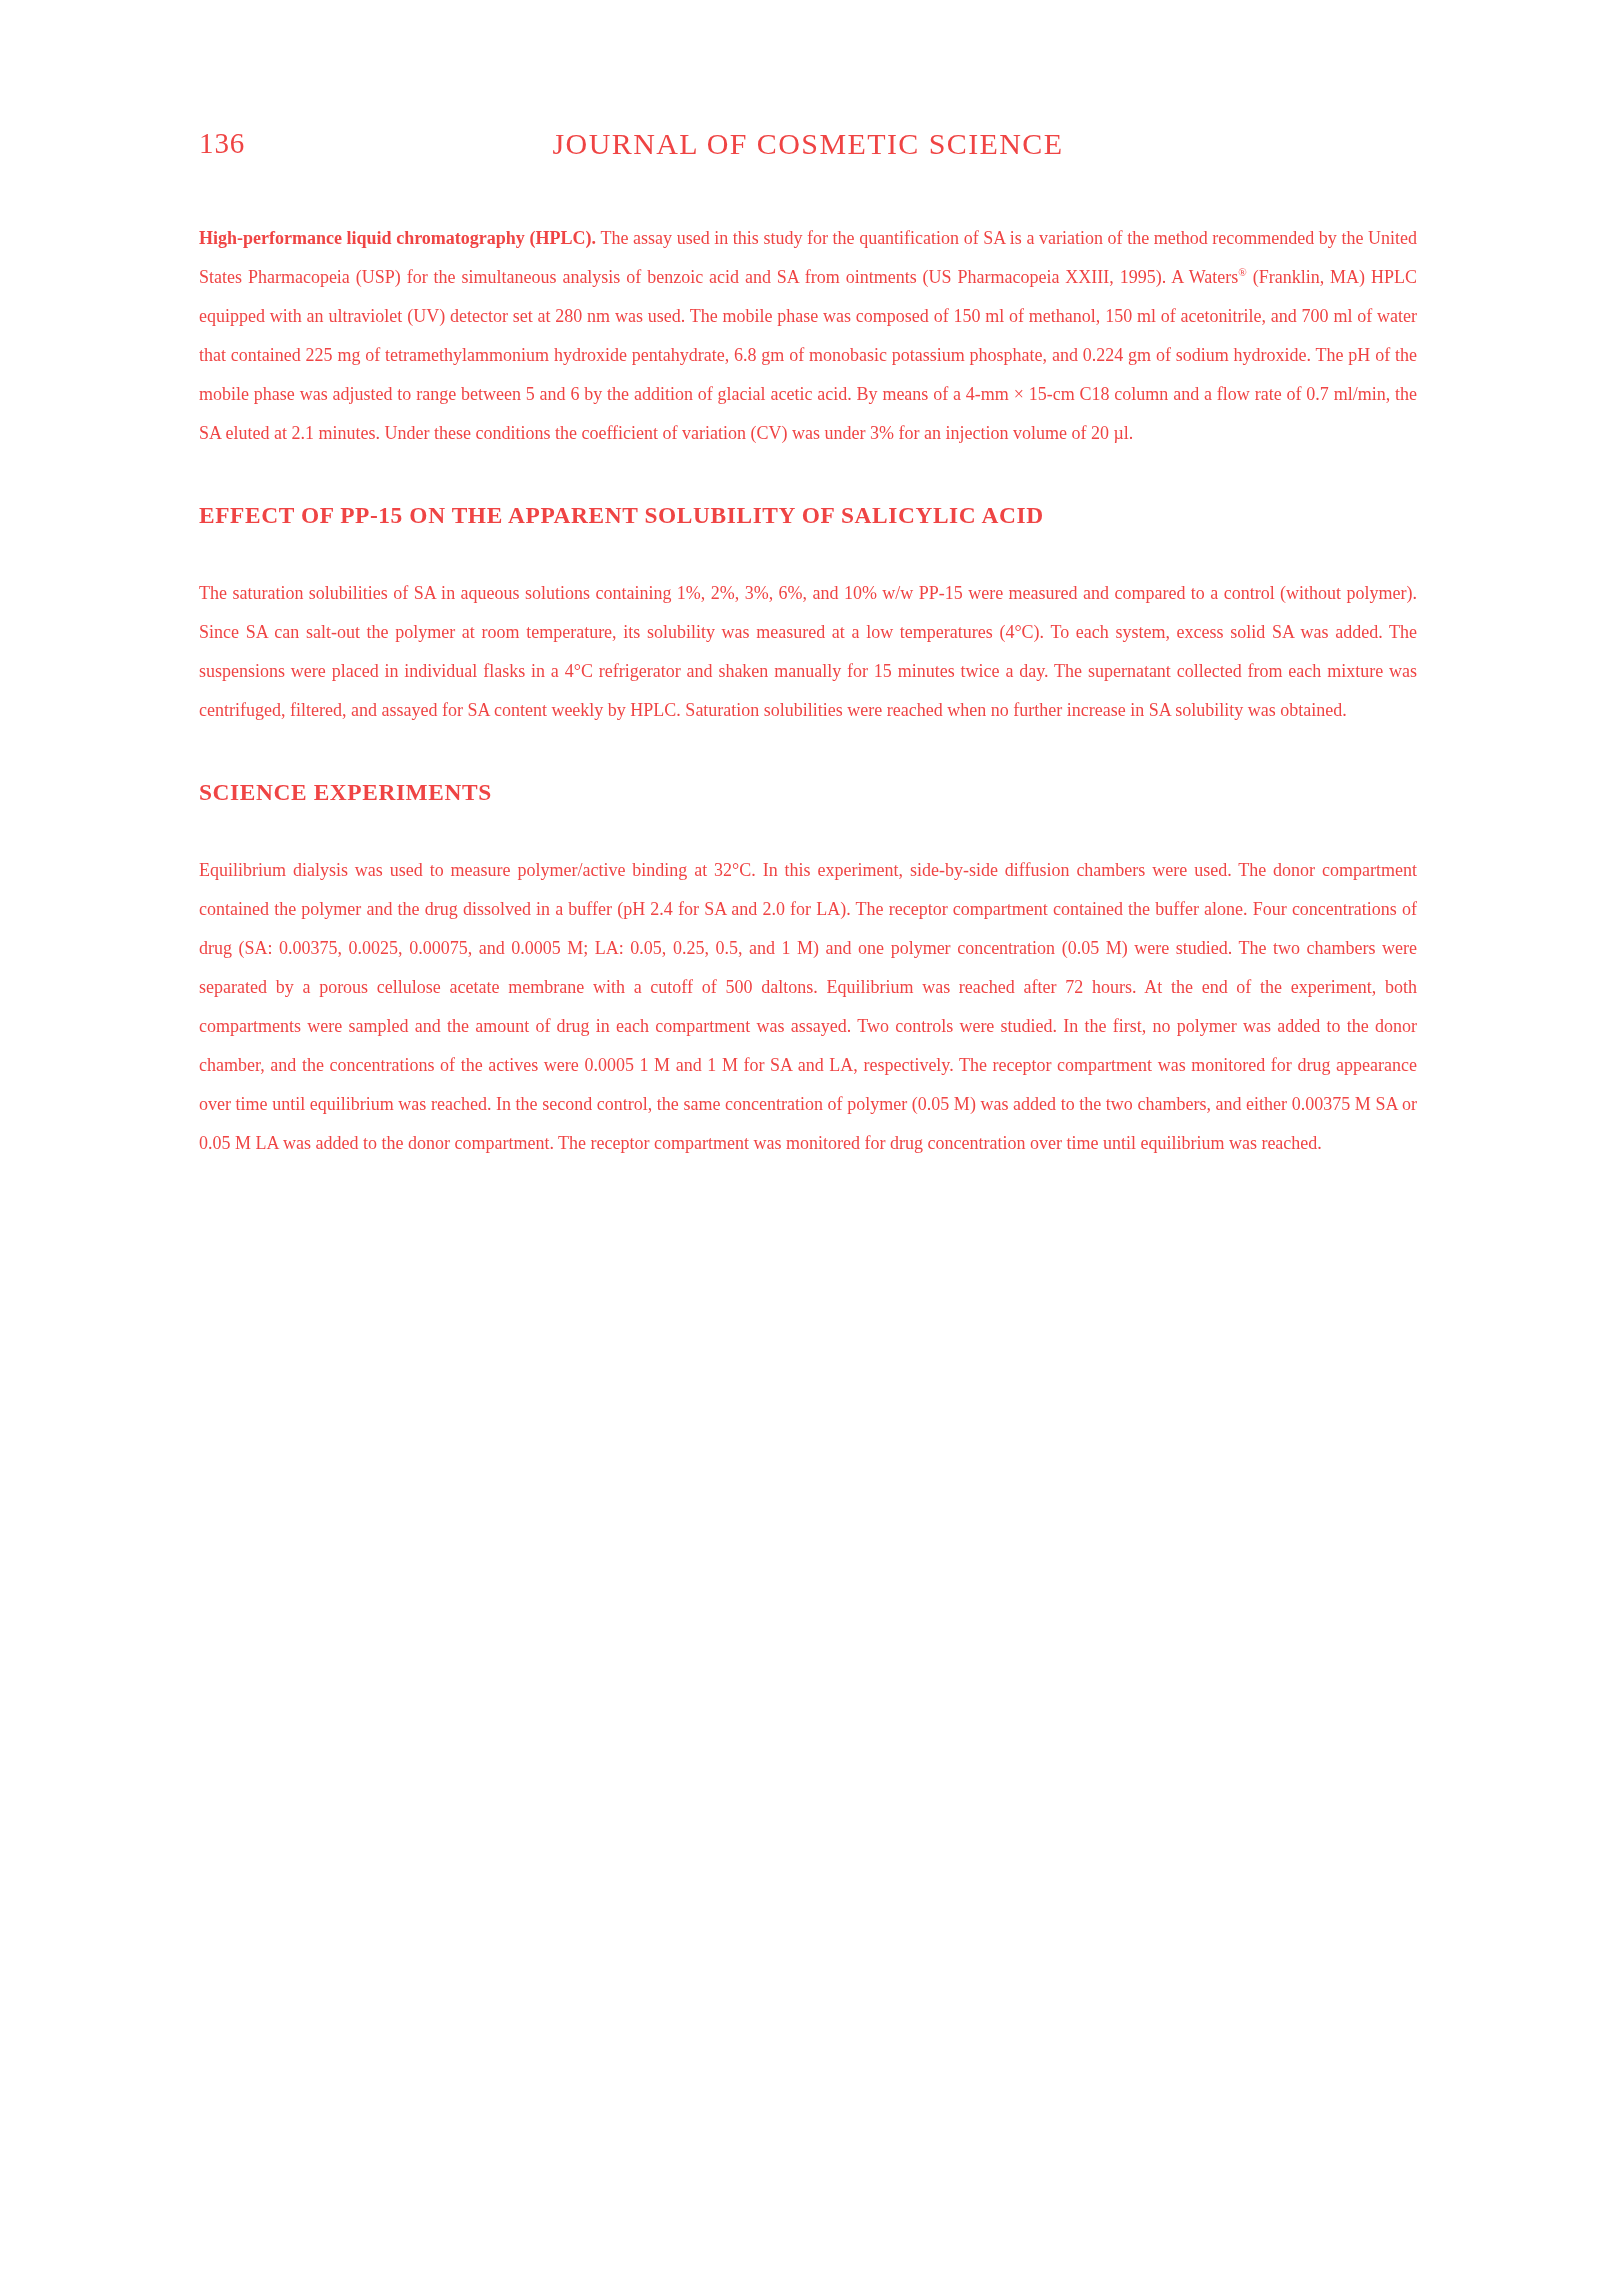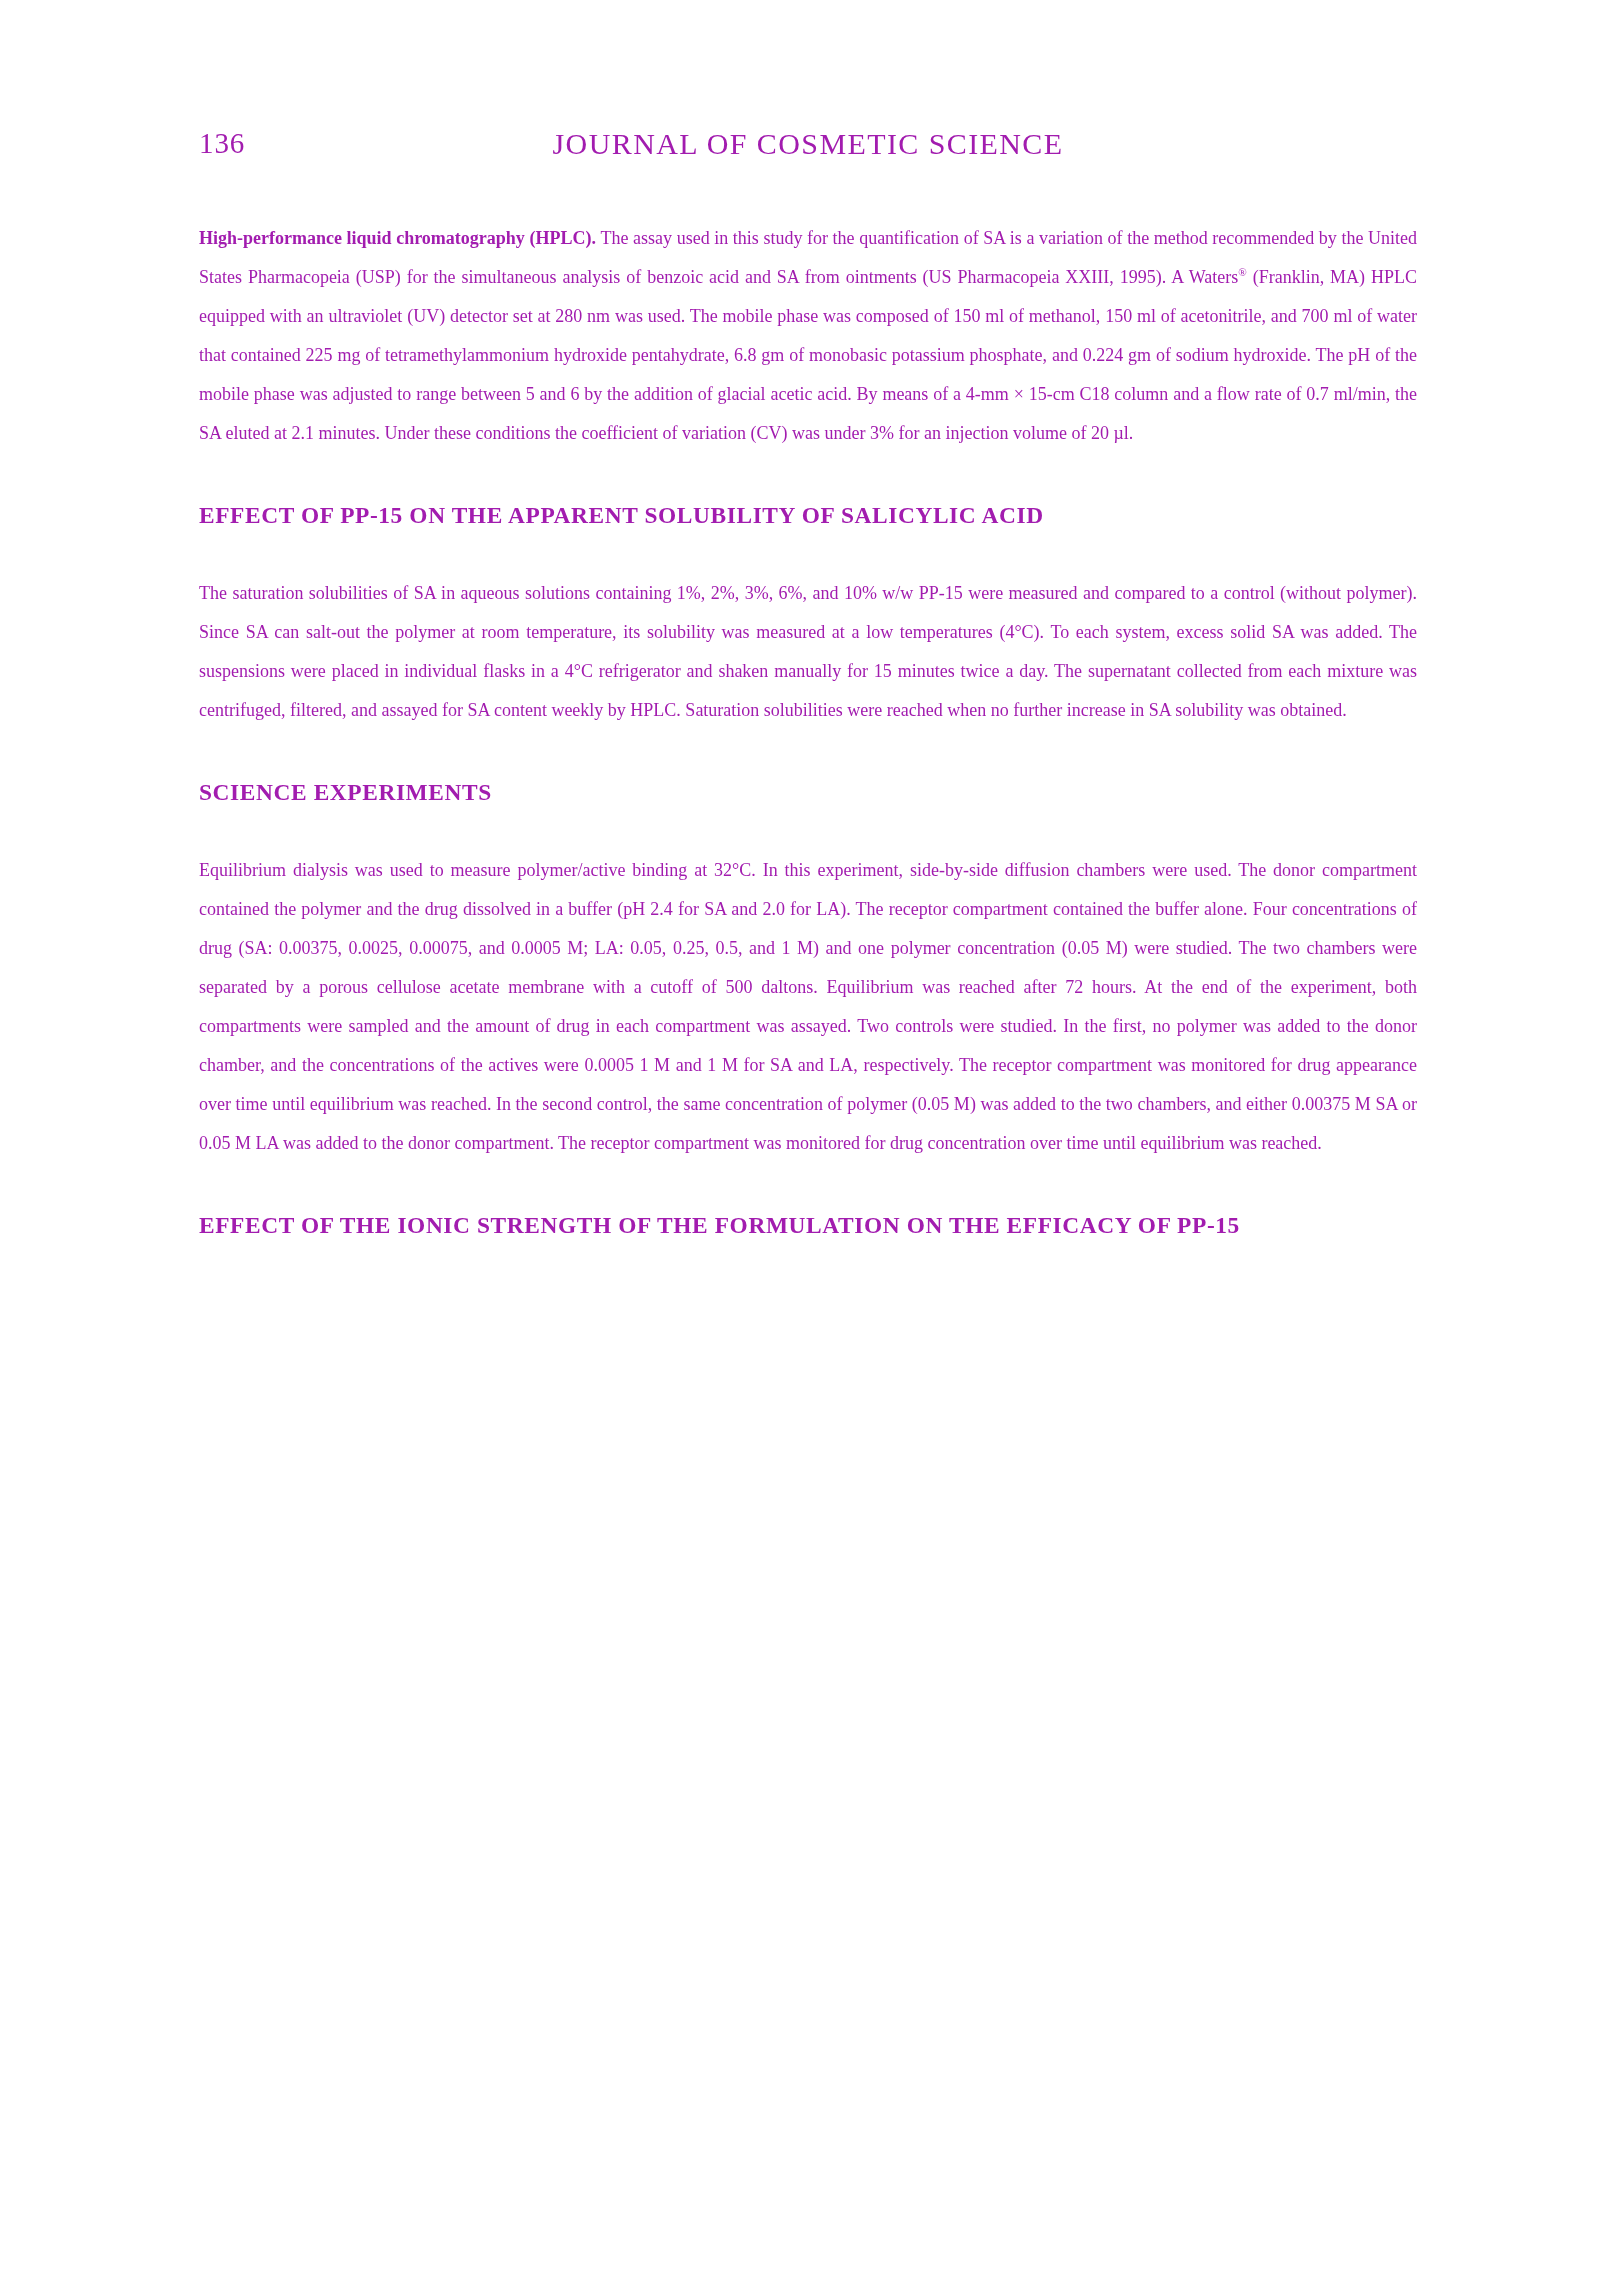--- a/index.html
+++ b/index.html
@@ -12,7 +12,7 @@
     width: 1610px;
     height: 2289px;
     background: #ffffff;
-    color: #a21caf;
+    color: #ef4444;
     font-family: "Liberation Serif", "DejaVu Serif", serif;
     overflow: hidden;
   }

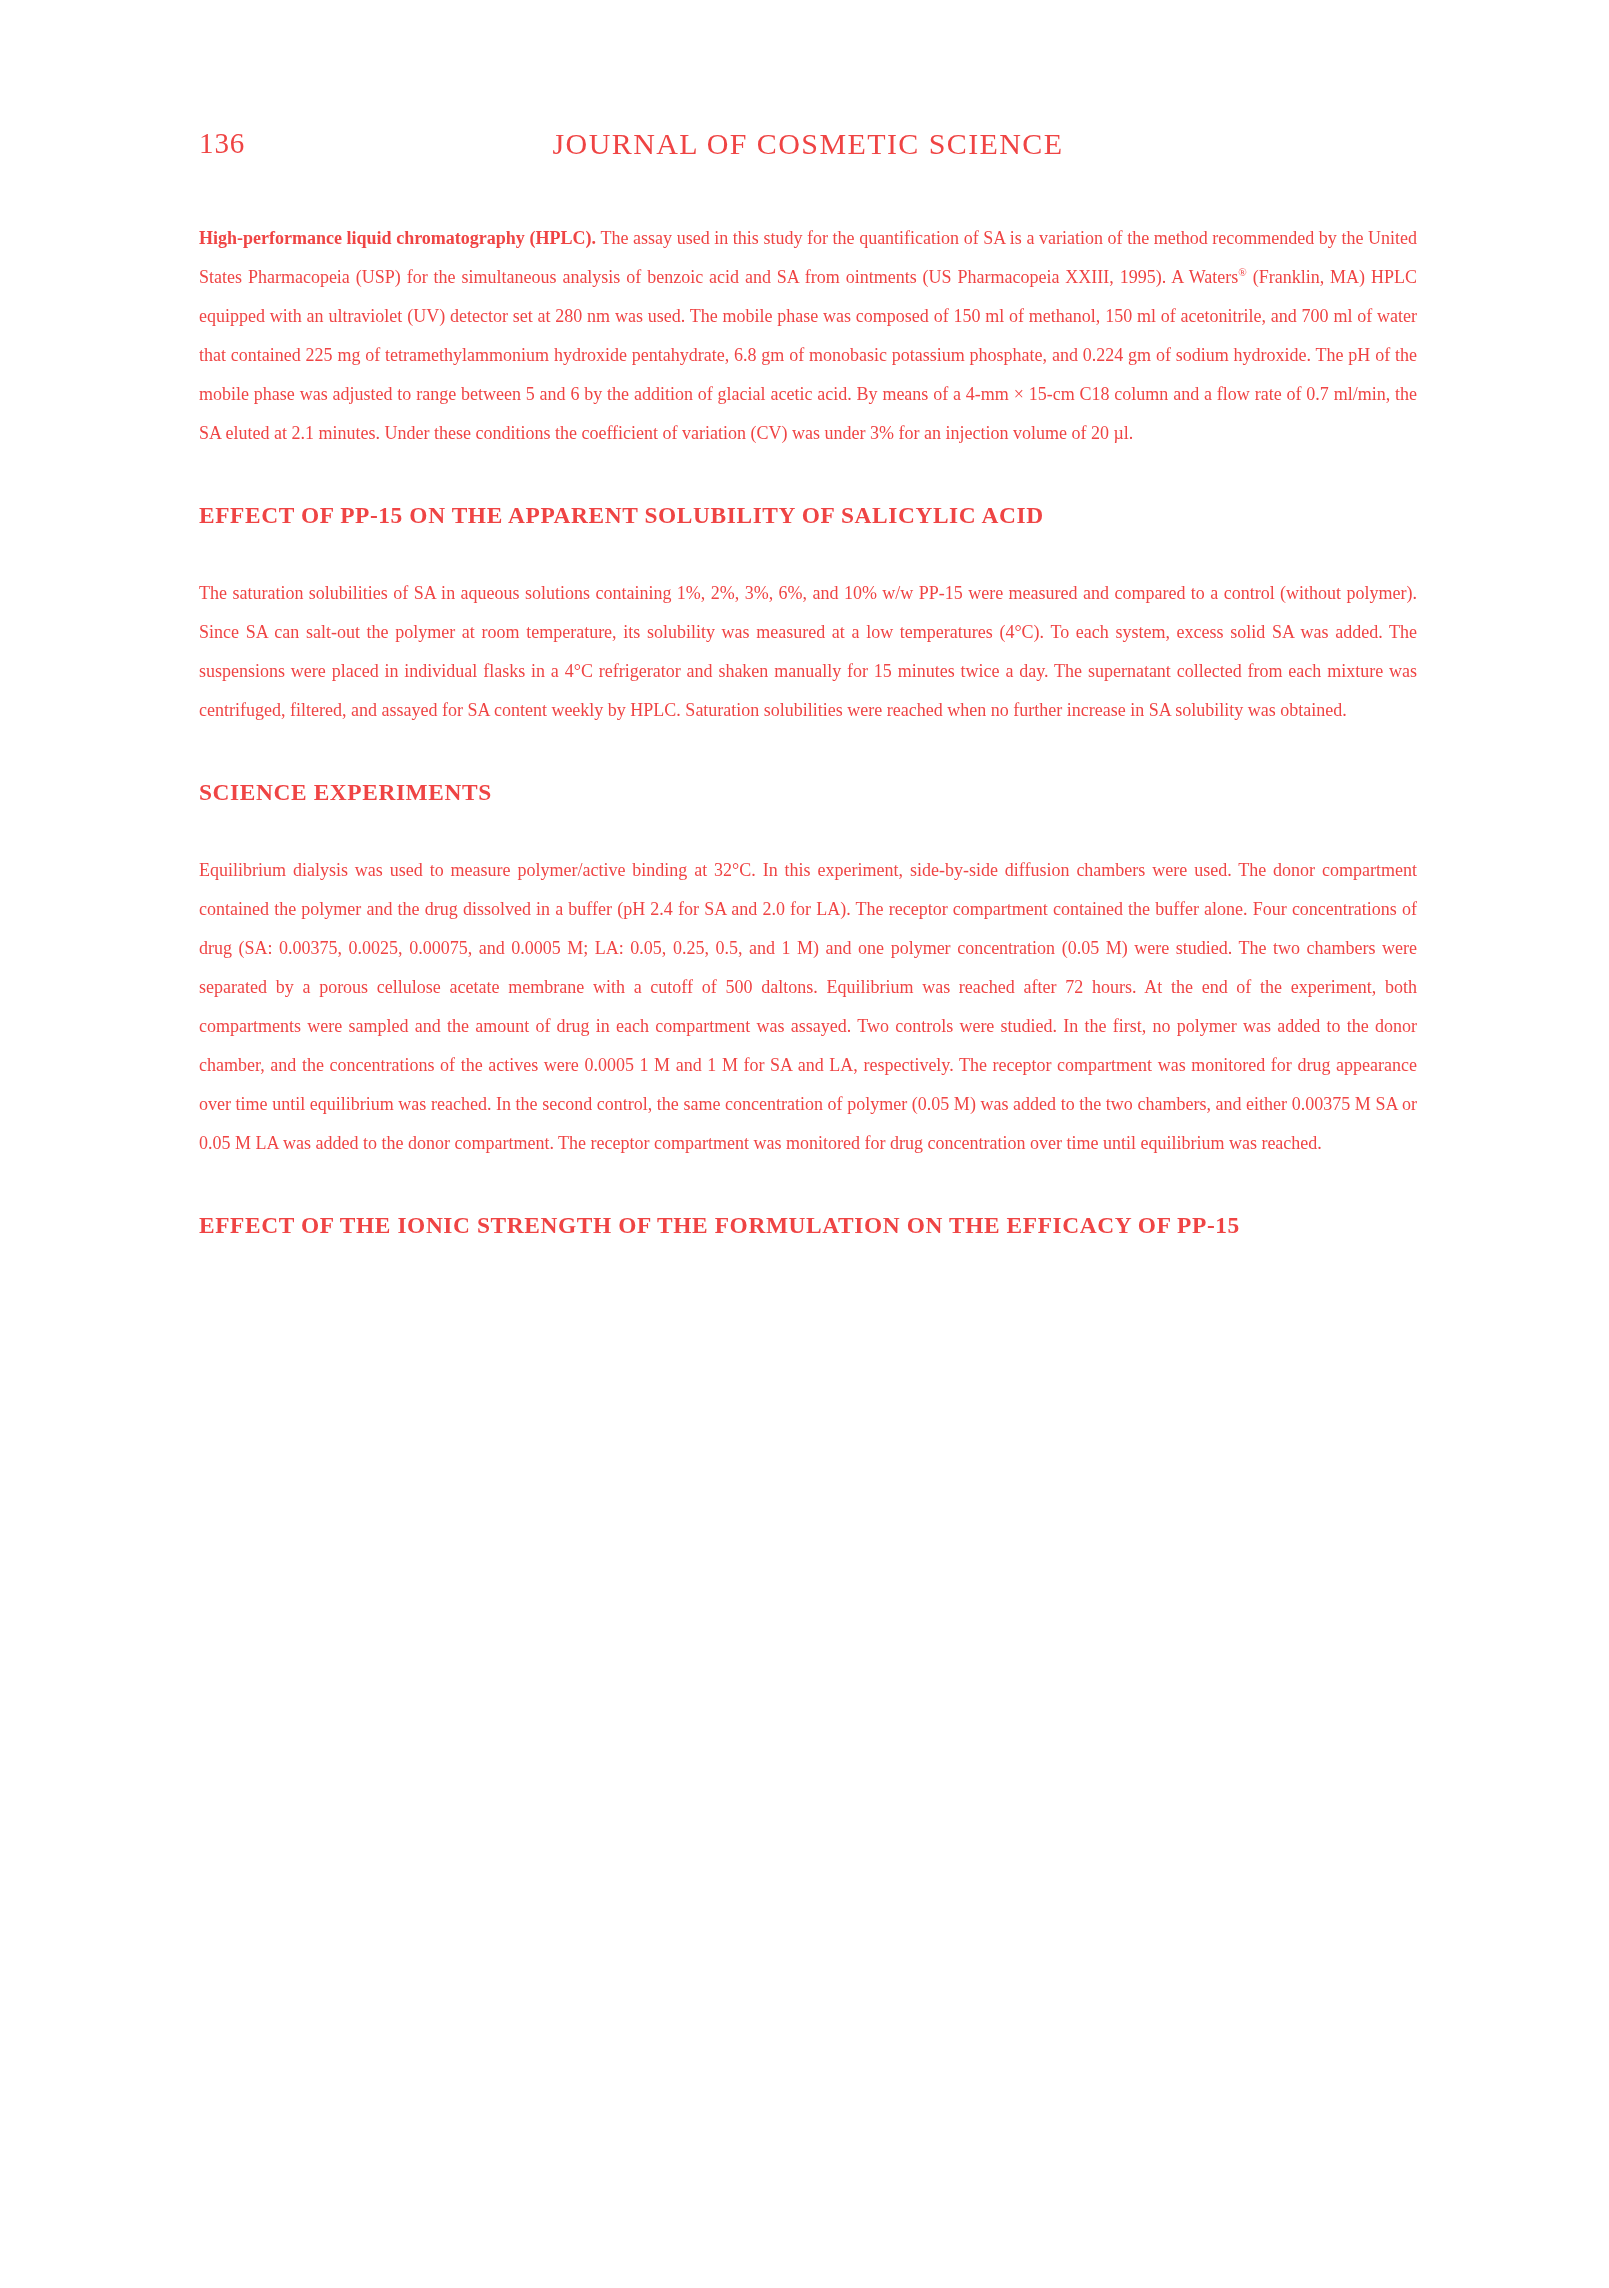--- a/index.html
+++ b/index.html
@@ -85,7 +85,6 @@
 
     <p class="body-para"><span>Equilibrium dialysis was used to measure polymer/active binding at 32°C. In this experiment, side-by-side diffusion chambers were used. The donor compartment contained the polymer and the drug dissolved in a buffer (pH 2.4 for SA and 2.0 for LA). The receptor compartment contained the buffer alone. Four concentrations of drug (SA: 0.00375, 0.0025, 0.00075, and 0.0005 M; LA: 0.05, 0.25, 0.5, and 1 M) and one polymer concentration (0.05 M) were studied. The two chambers were separated by a porous cellulose acetate membrane with a cutoff of 500 daltons. Equilibrium was reached after 72 hours. At the end of the experiment, both compartments were sampled and the amount of drug in each compartment was assayed. Two controls were studied. In the first, no polymer was added to the donor chamber, and the concentrations of the actives were 0.0005 1 M and 1 M for SA and LA, respectively. The receptor compartment was monitored for drug appearance over time until equilibrium was reached. In the second control, the same concentration of polymer (0.05 M) was added to the two chambers, and either 0.00375 M SA or 0.05 M LA was added to the donor compartment. The receptor compartment was monitored for drug concentration over time until equilibrium was reached.</span></p>
 
-    <h2 class="section-heading">EFFECT OF THE IONIC STRENGTH OF THE FORMULATION ON THE EFFICACY OF PP-15</h2>
 
   </main>
 </div>

